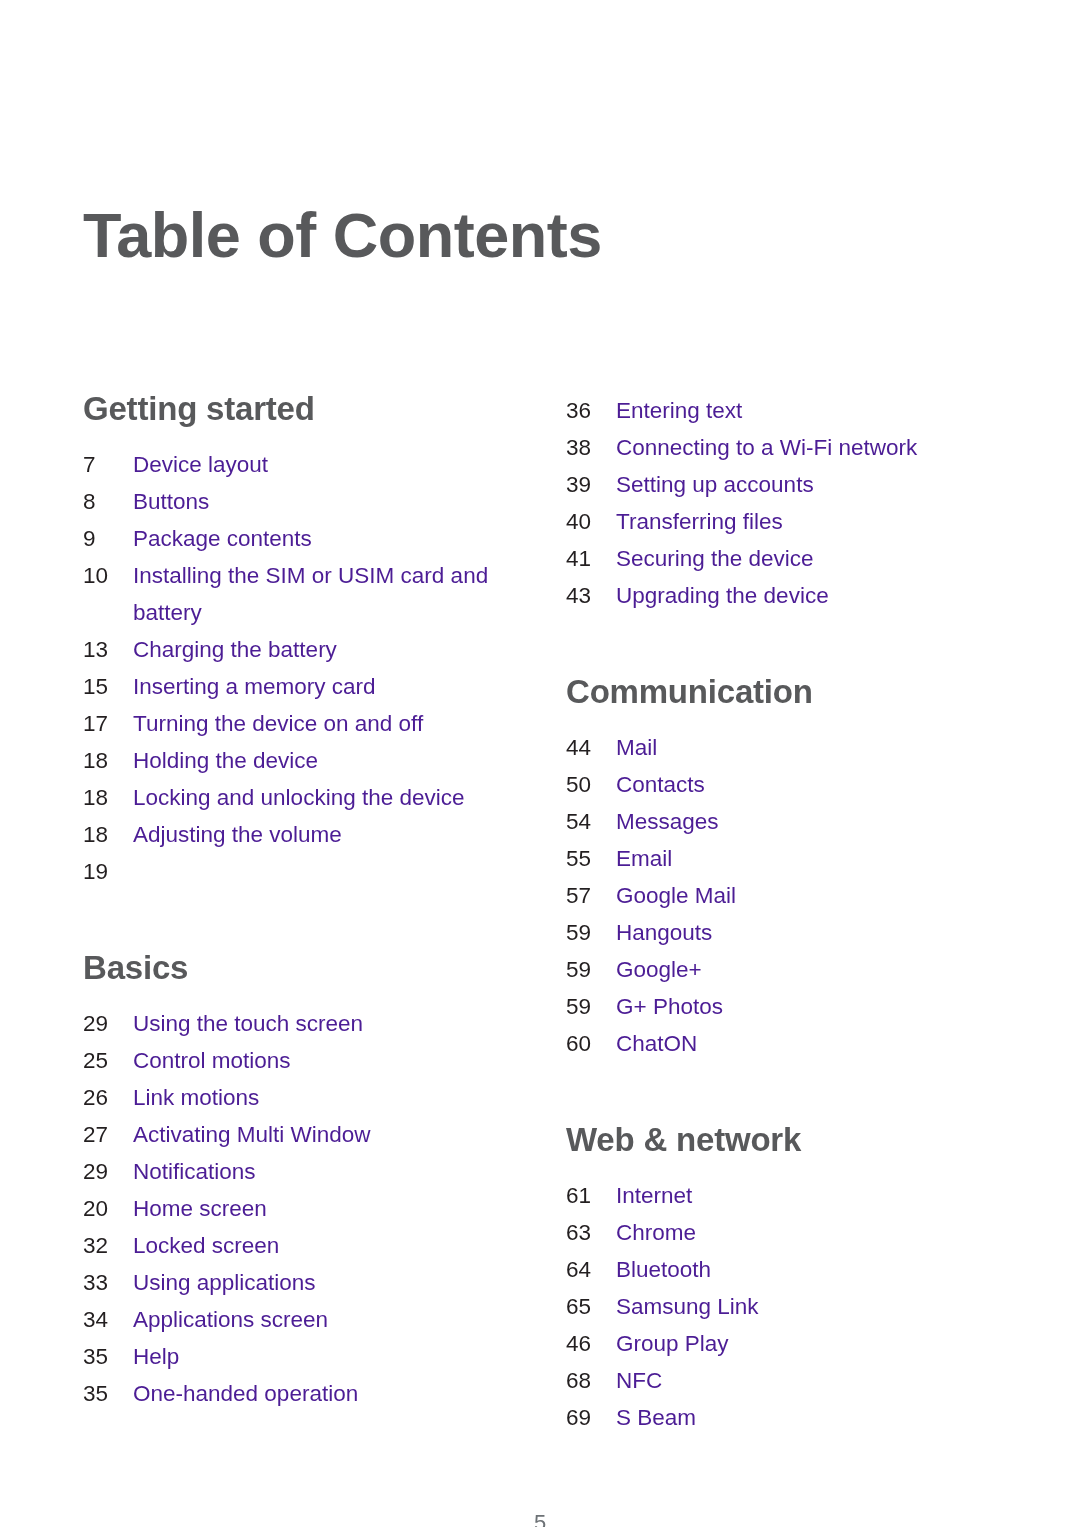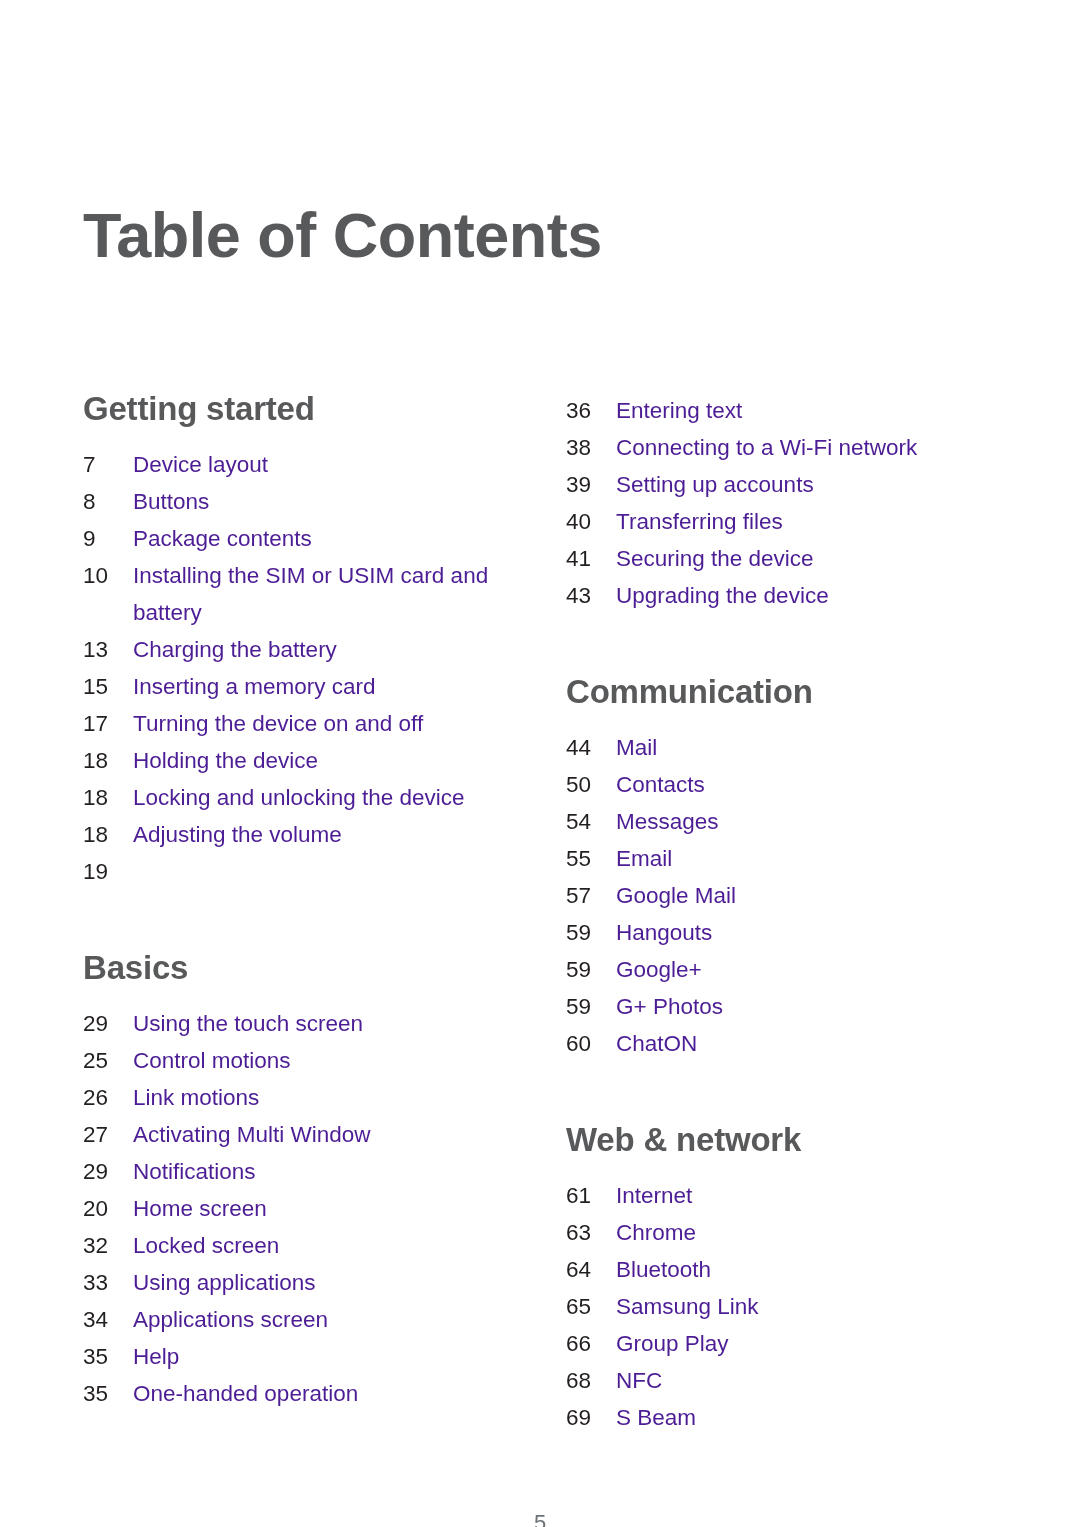--- a/index.html
+++ b/index.html
@@ -296,7 +296,7 @@
             <span class="entry-title">Samsung Link</span>
           </div>
           <div class="entry">
-            <span class="entry-page">66</span>
+            <span class="entry-page">46</span>
             <span class="entry-title">Group Play</span>
           </div>
           <div class="entry">

